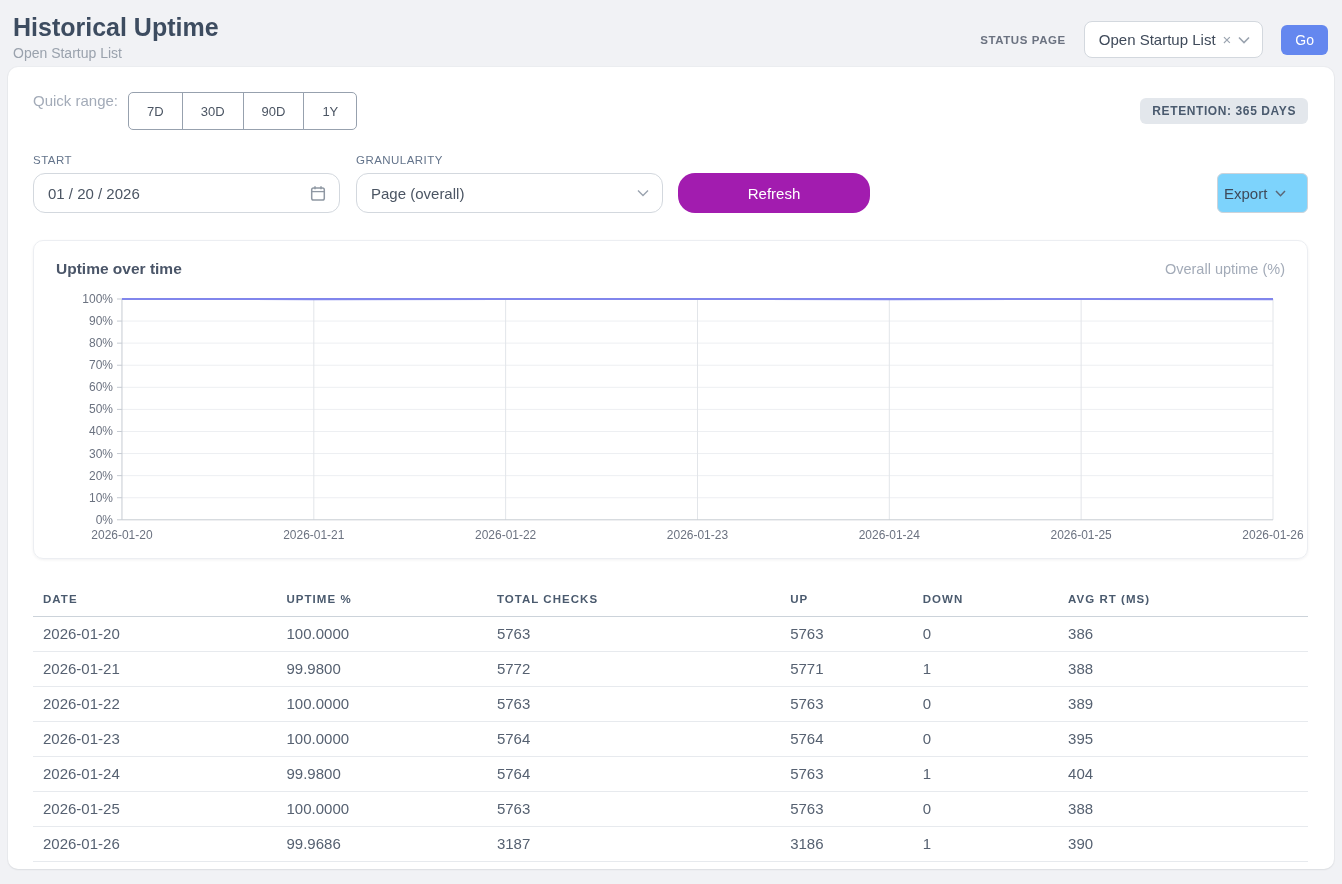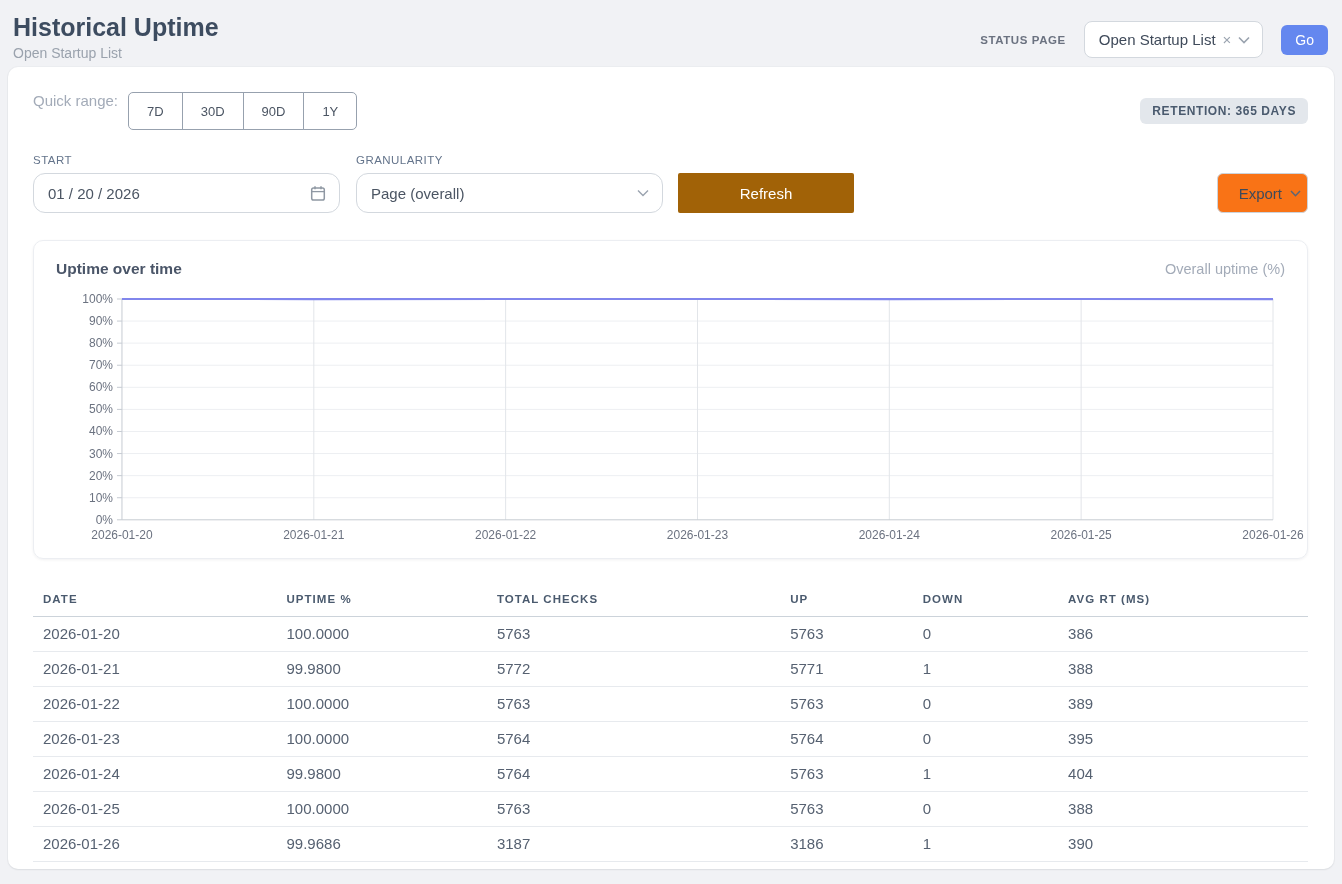--- a/index.html
+++ b/index.html
@@ -78,8 +78,8 @@
     font-size:15px; color:#4b5563; cursor:pointer;
   }
   .refresh-btn {
-    width:176px; height:40px; margin-left:-1px;
-    background:#a16207; color:#fff; border:none; border-radius:2px;
+    width:192px; height:40px; margin-left:-1px;
+    background:#a21caf; color:#fff; border:none; border-radius:17px;
     font-size:15px; font-family:inherit; cursor:pointer;
   }
   .export-btn {

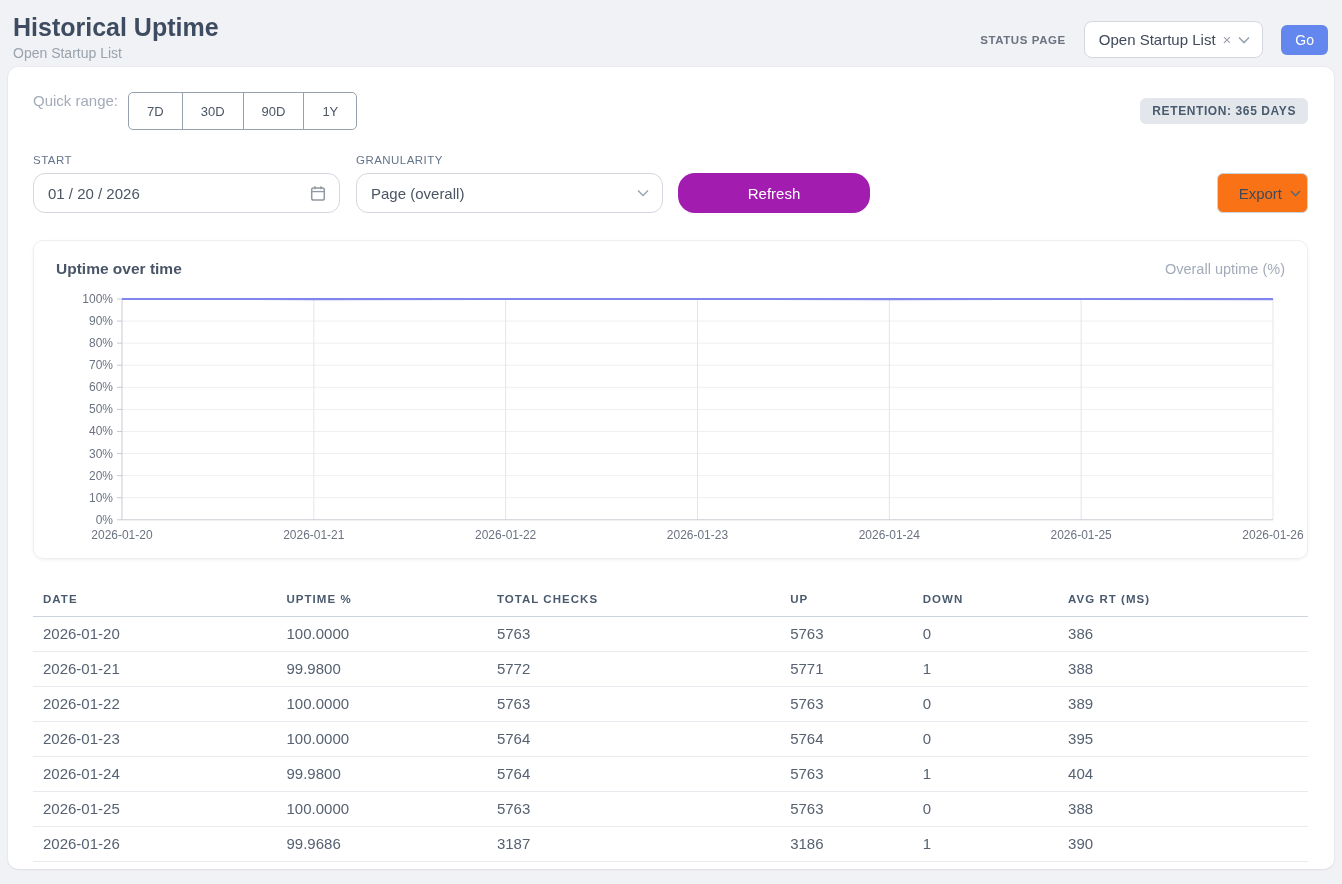--- a/index.html
+++ b/index.html
@@ -84,9 +84,9 @@
   }
   .export-btn {
     margin-left:auto; width:91px; height:40px;
-    background:#f97316; border:1px solid #cdd3da; border-radius:6px;
+    background:#7dd3fc; border:1px solid #cdd3da; border-radius:6px;
     font-size:15px; color:#3f4a5a; font-family:inherit; cursor:pointer;
-    display:flex; align-items:center; justify-content:flex-end; gap:8px;
+    display:flex; align-items:center; justify-content:flex-start; gap:8px;
   }
 
   

